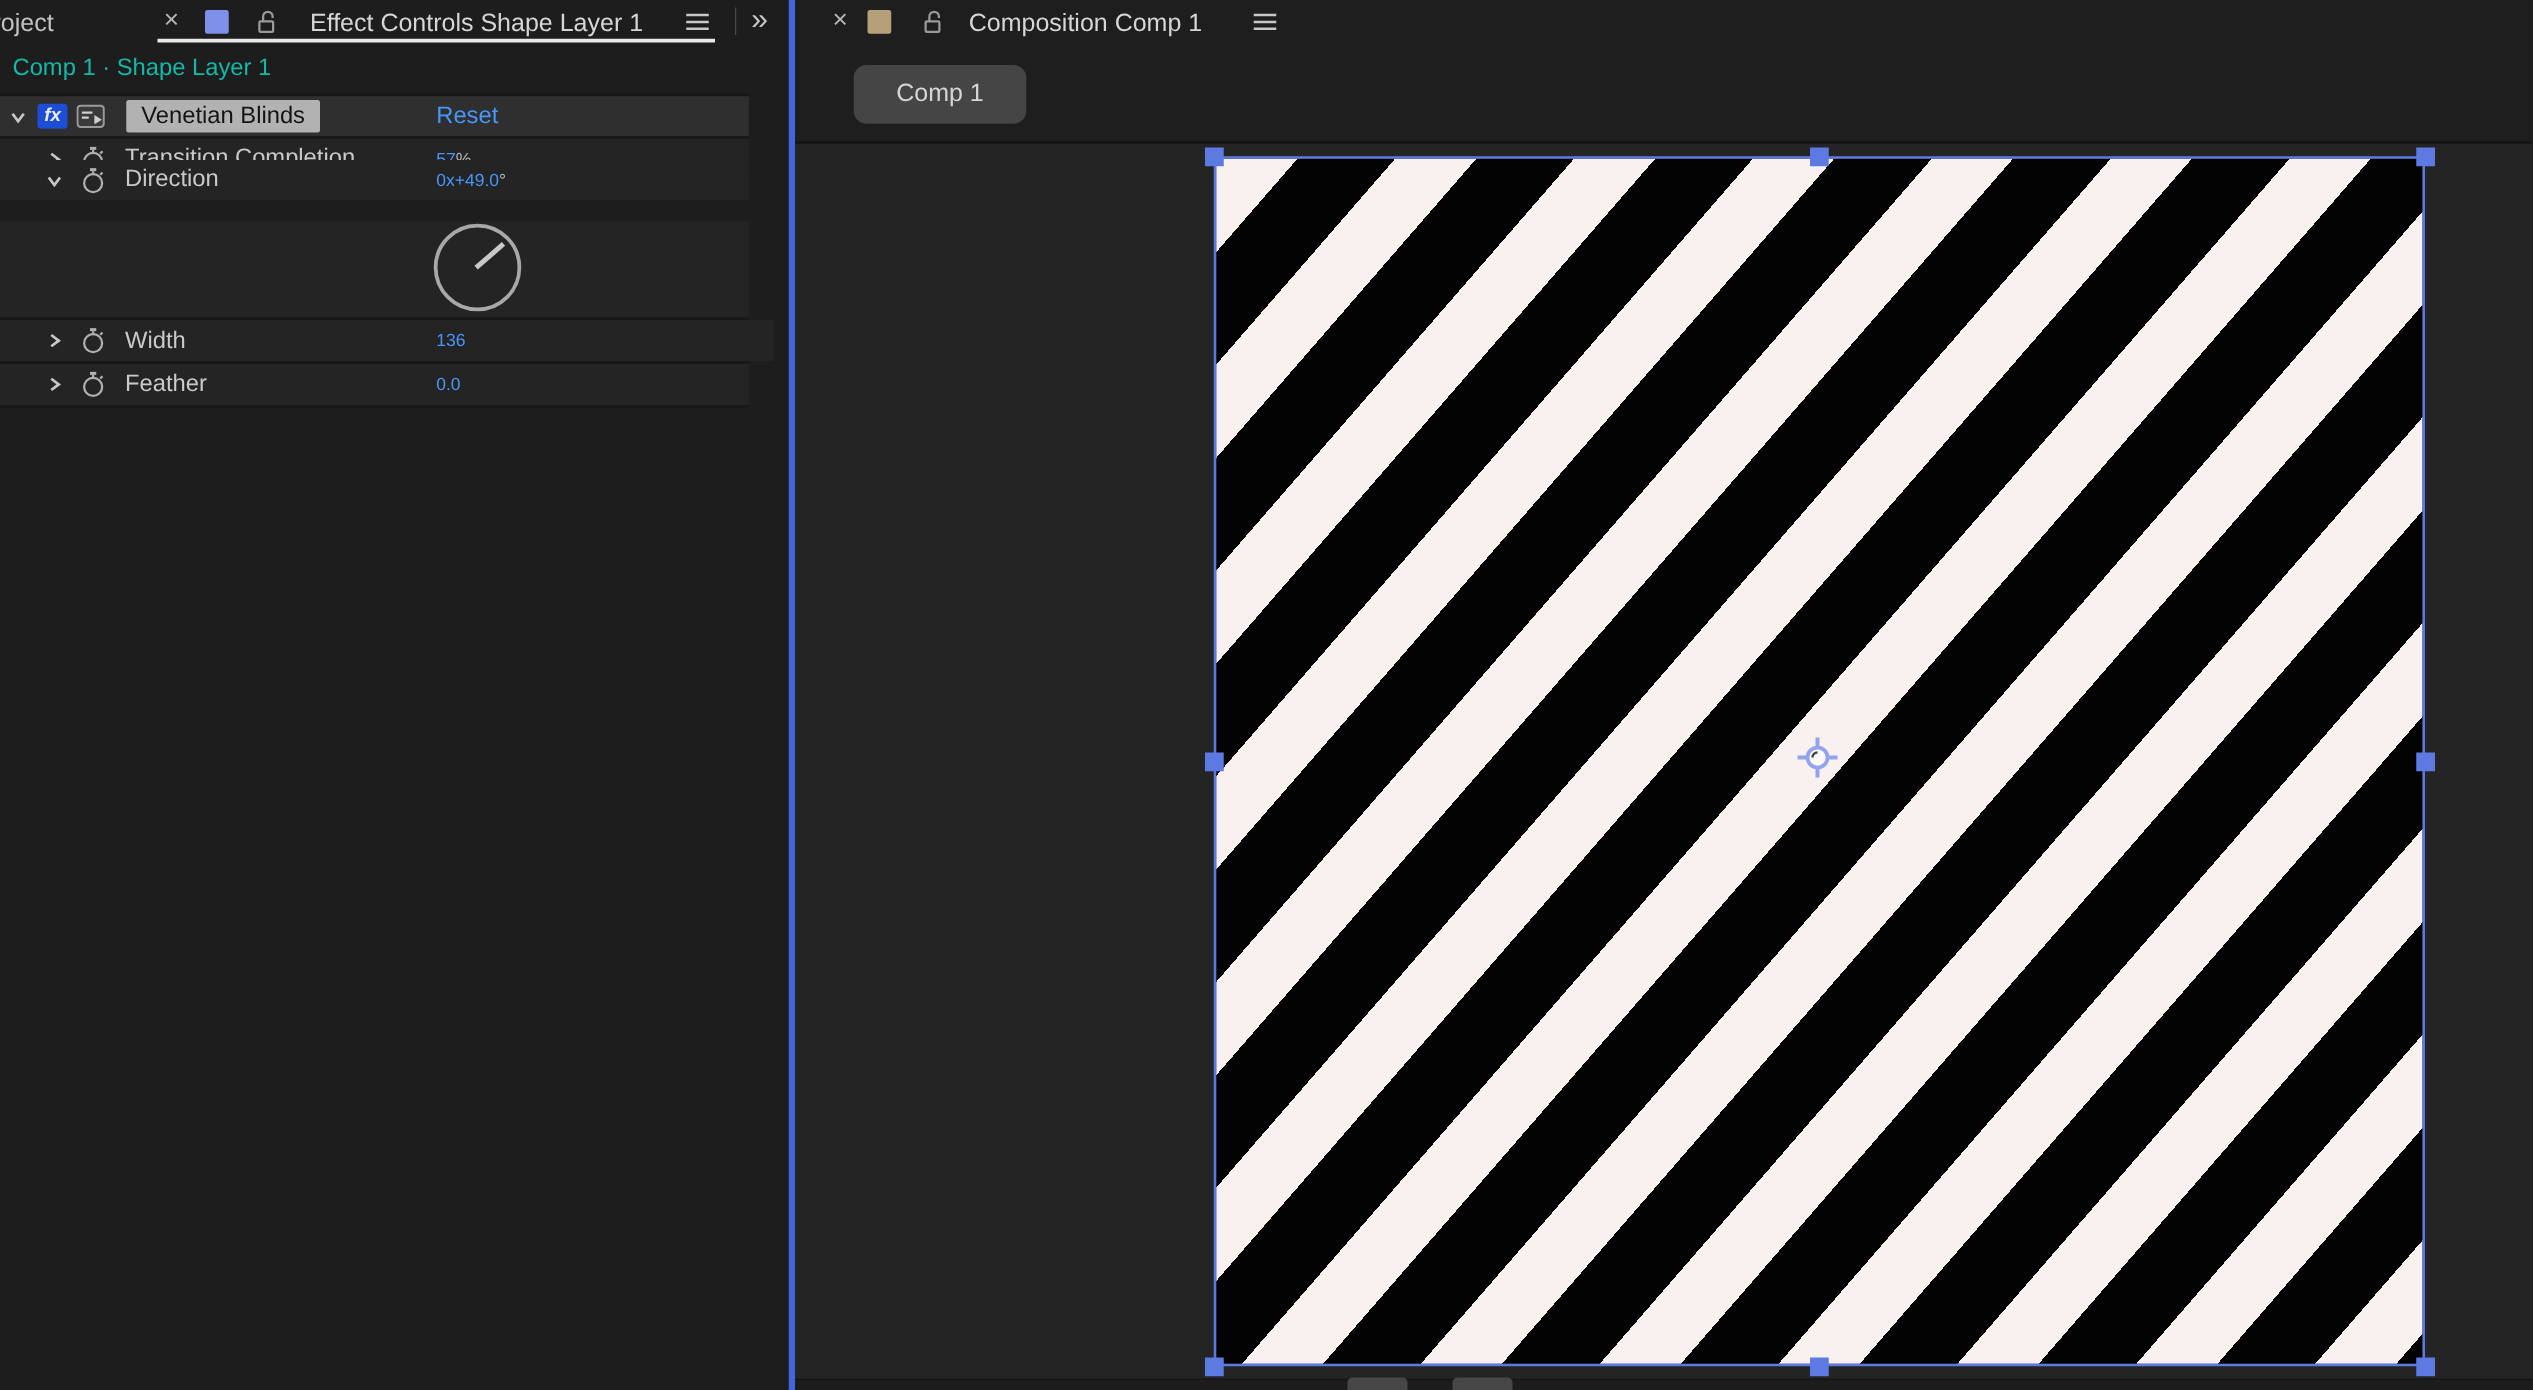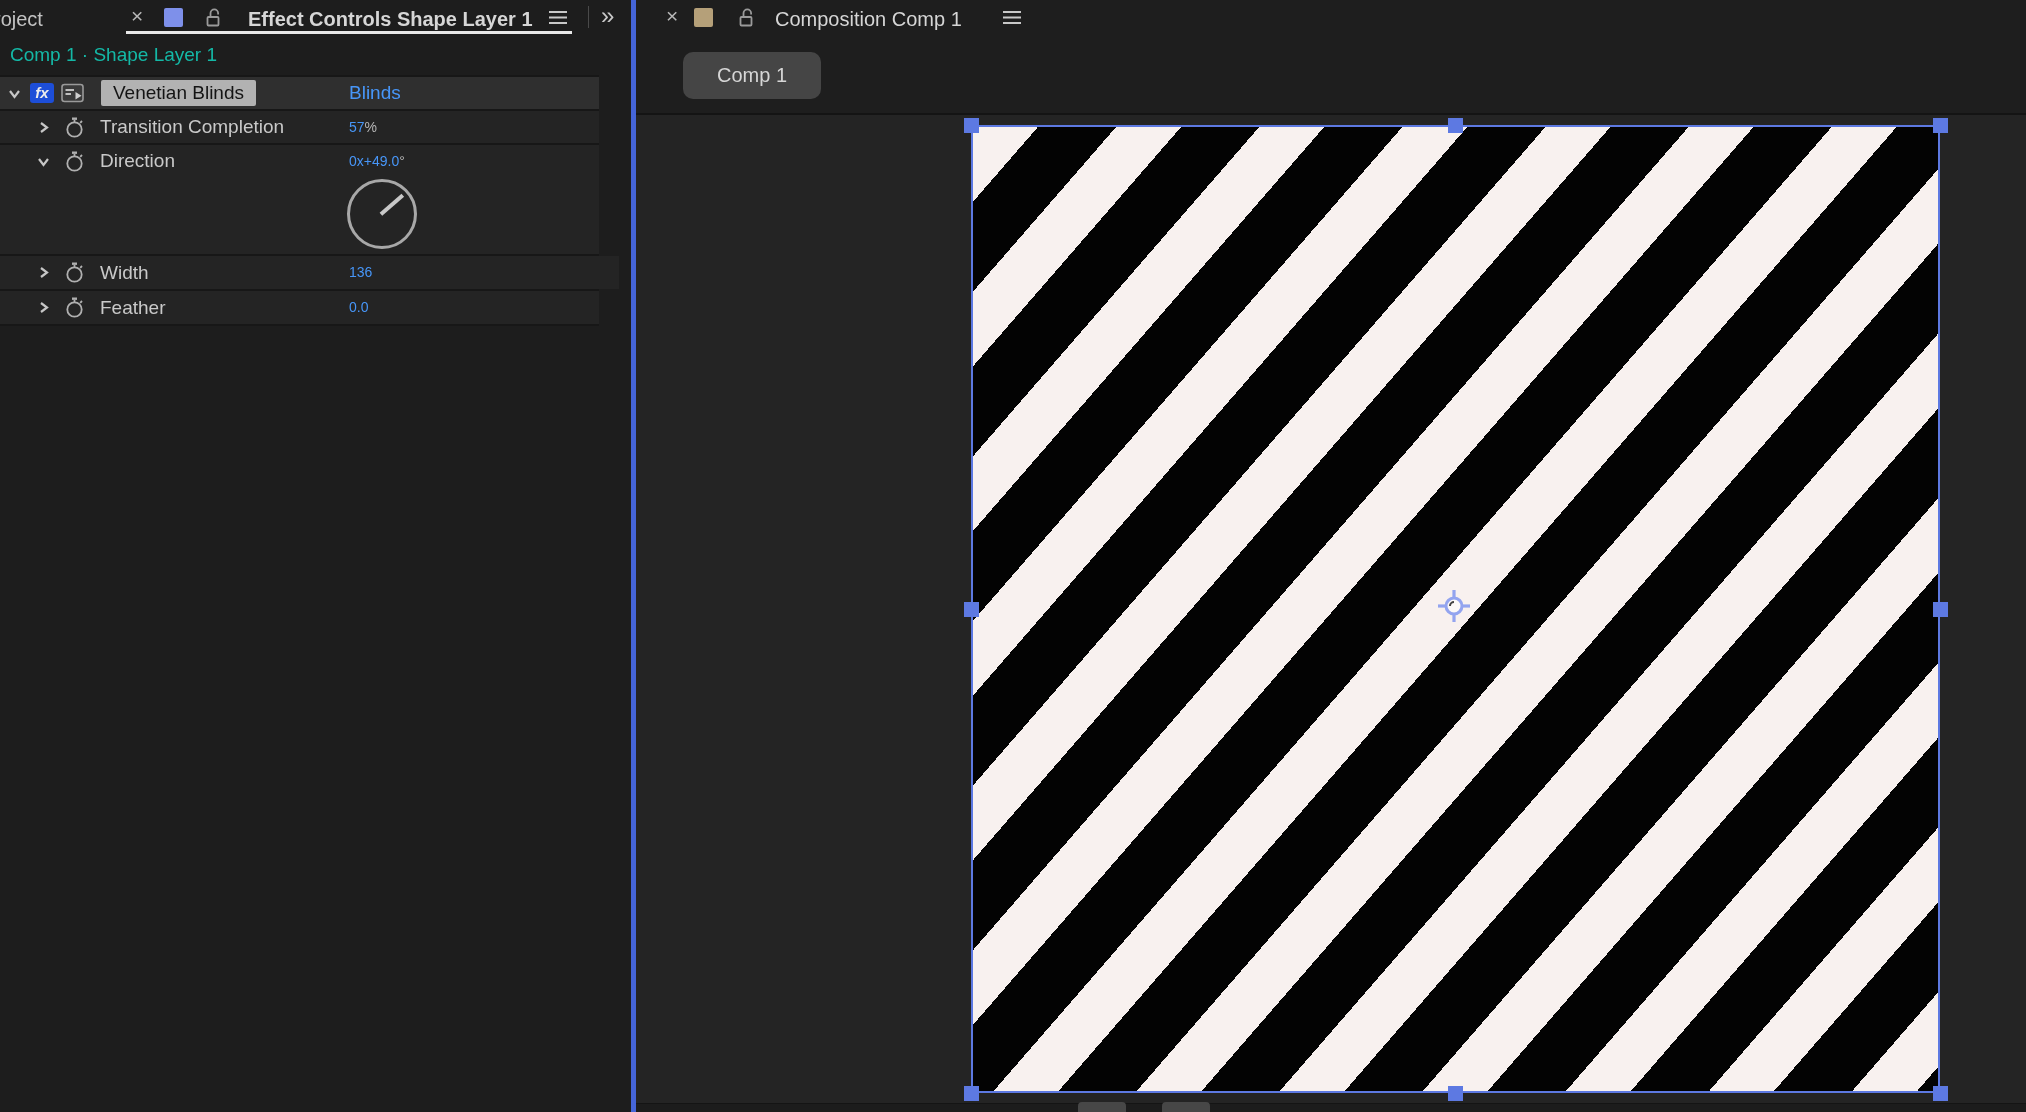--- a/index.html
+++ b/index.html
@@ -75,7 +75,7 @@
           <rect x="2.5" y="10" width="11" height="8.5" rx="1" fill="none" stroke="#9a9a9a" stroke-width="1.8"></rect>
         </svg>
     </span>
-    <span class="abs tab-title" style="left:248px;top:8px;font-weight:bold;">Effect Controls Shape Layer 1</span>
+    <span class="abs tab-title" style="left:248px;top:8px;">Effect Controls Shape Layer 1</span>
     <span class="abs menu-icon" style="left:548px;top:10px;">
       <svg width="20" height="15" viewBox="0 0 20 15">
           <g stroke="#c8c8c8" stroke-width="2">

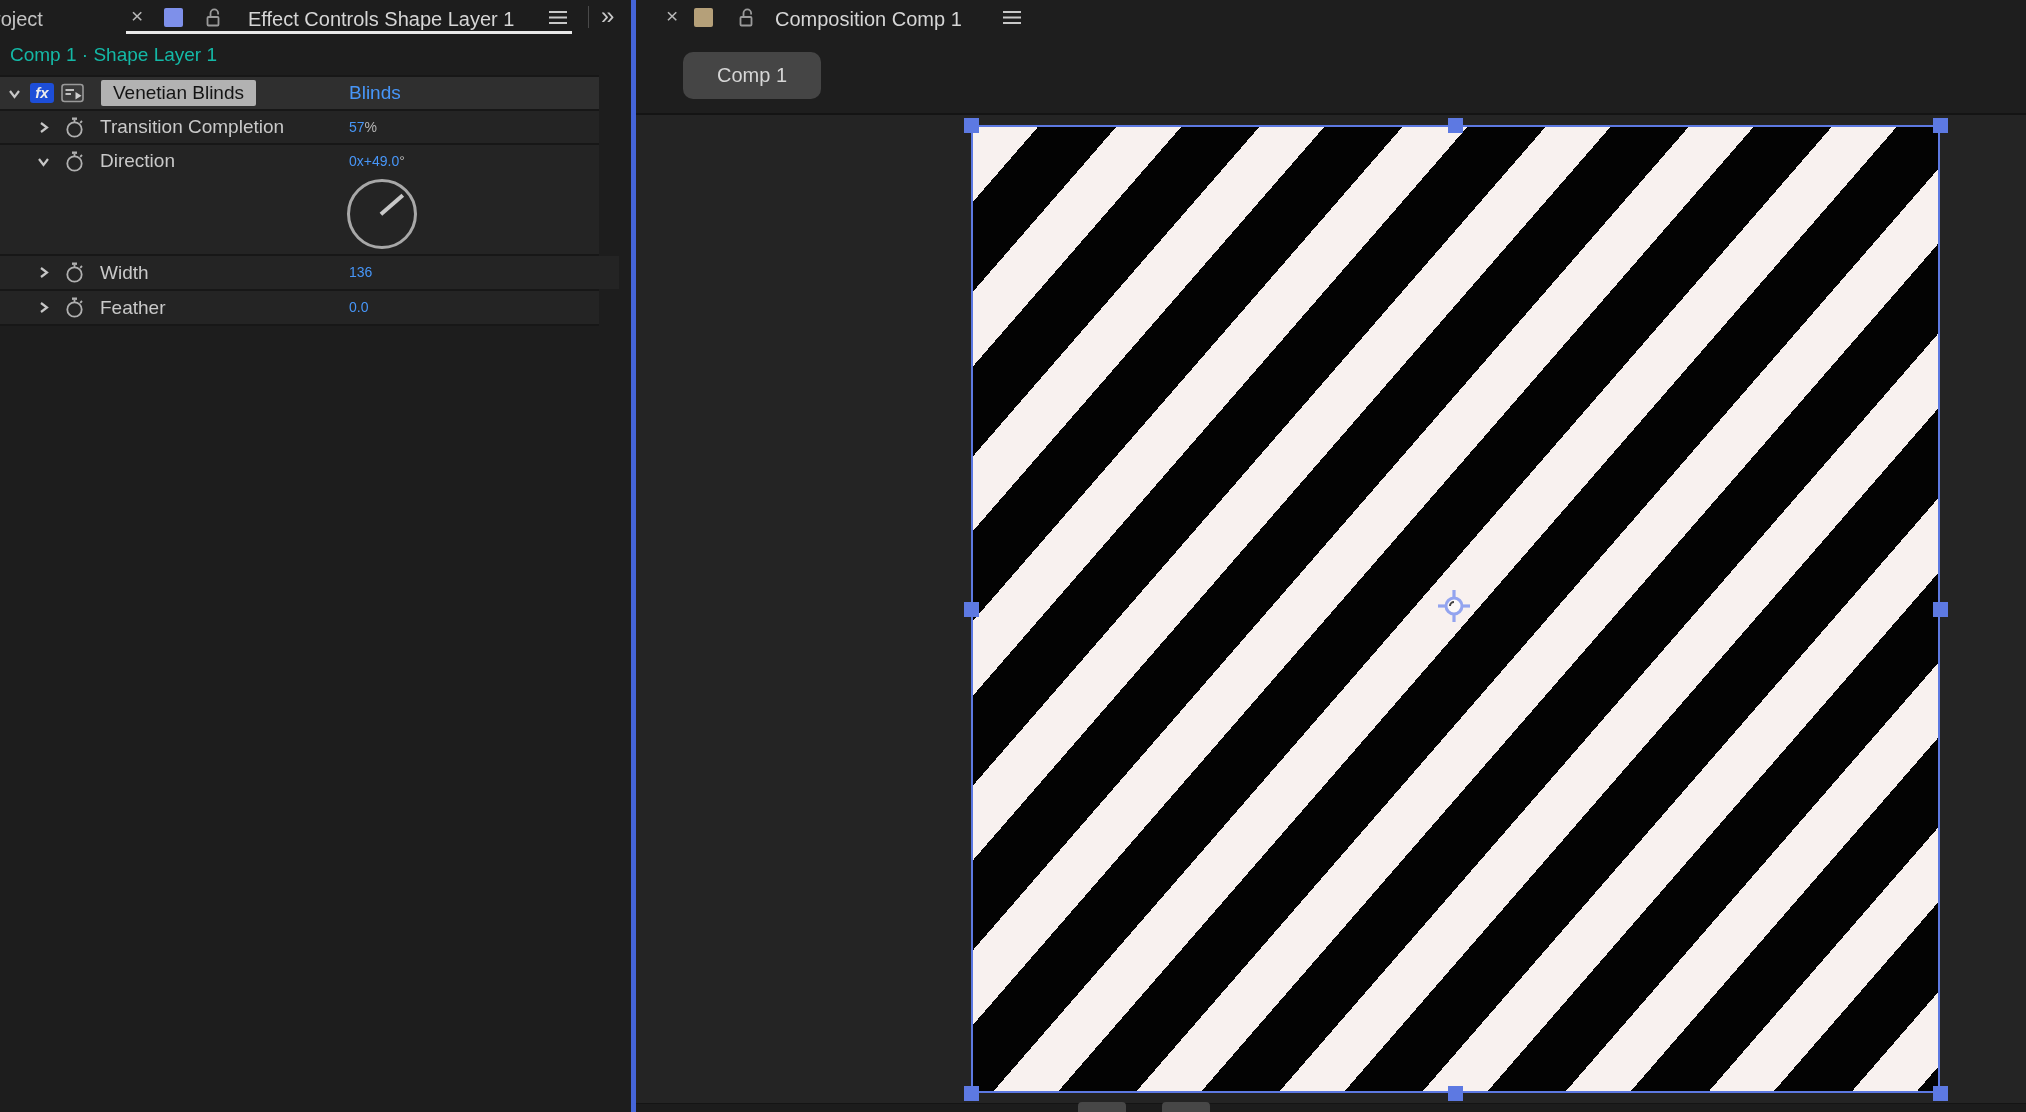--- a/index.html
+++ b/index.html
@@ -109,7 +109,7 @@
         </svg>
     </span>
     <span id="effect-name">Venetian Blinds</span>
-    <span id="reset-link">Blinds</span>
+    <span id="reset-link">Reset</span>
   </div>
   <div class="abs sep" style="top:109px;"></div>
 

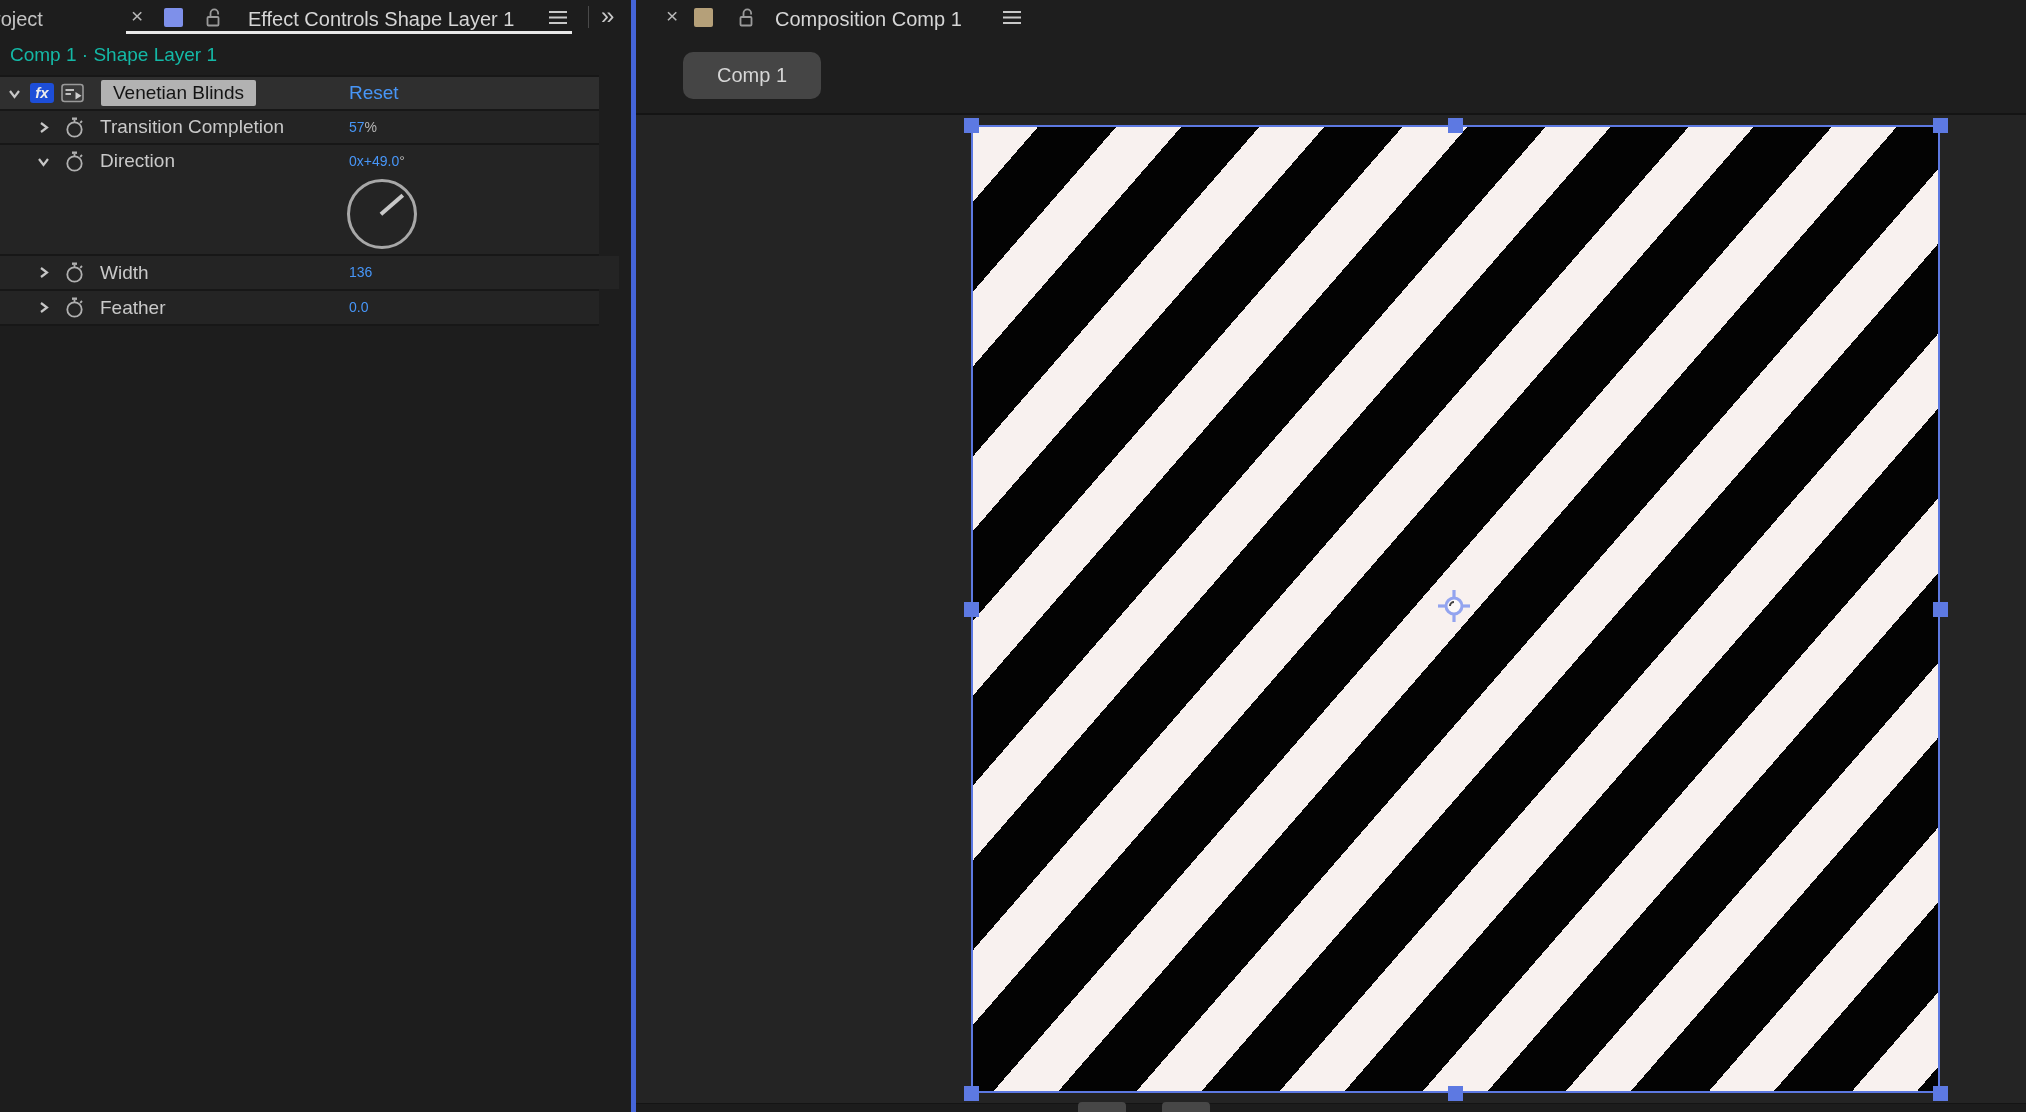--- a/index.html
+++ b/index.html
@@ -132,7 +132,7 @@
   </div>
   <div class="abs sep" style="top:143px;"></div>
 
-  <div class="abs row" style="top:145px;text-align:center;">
+  <div class="abs row" style="top:128px;text-align:center;">
     <span class="chev down" style="left:38px;">
       <svg width="11" height="13" viewBox="0 0 11 13">
           <polyline points="3,2 9,6.5 3,11" fill="none" stroke="#c6c6c6" stroke-width="2.2"></polyline>

